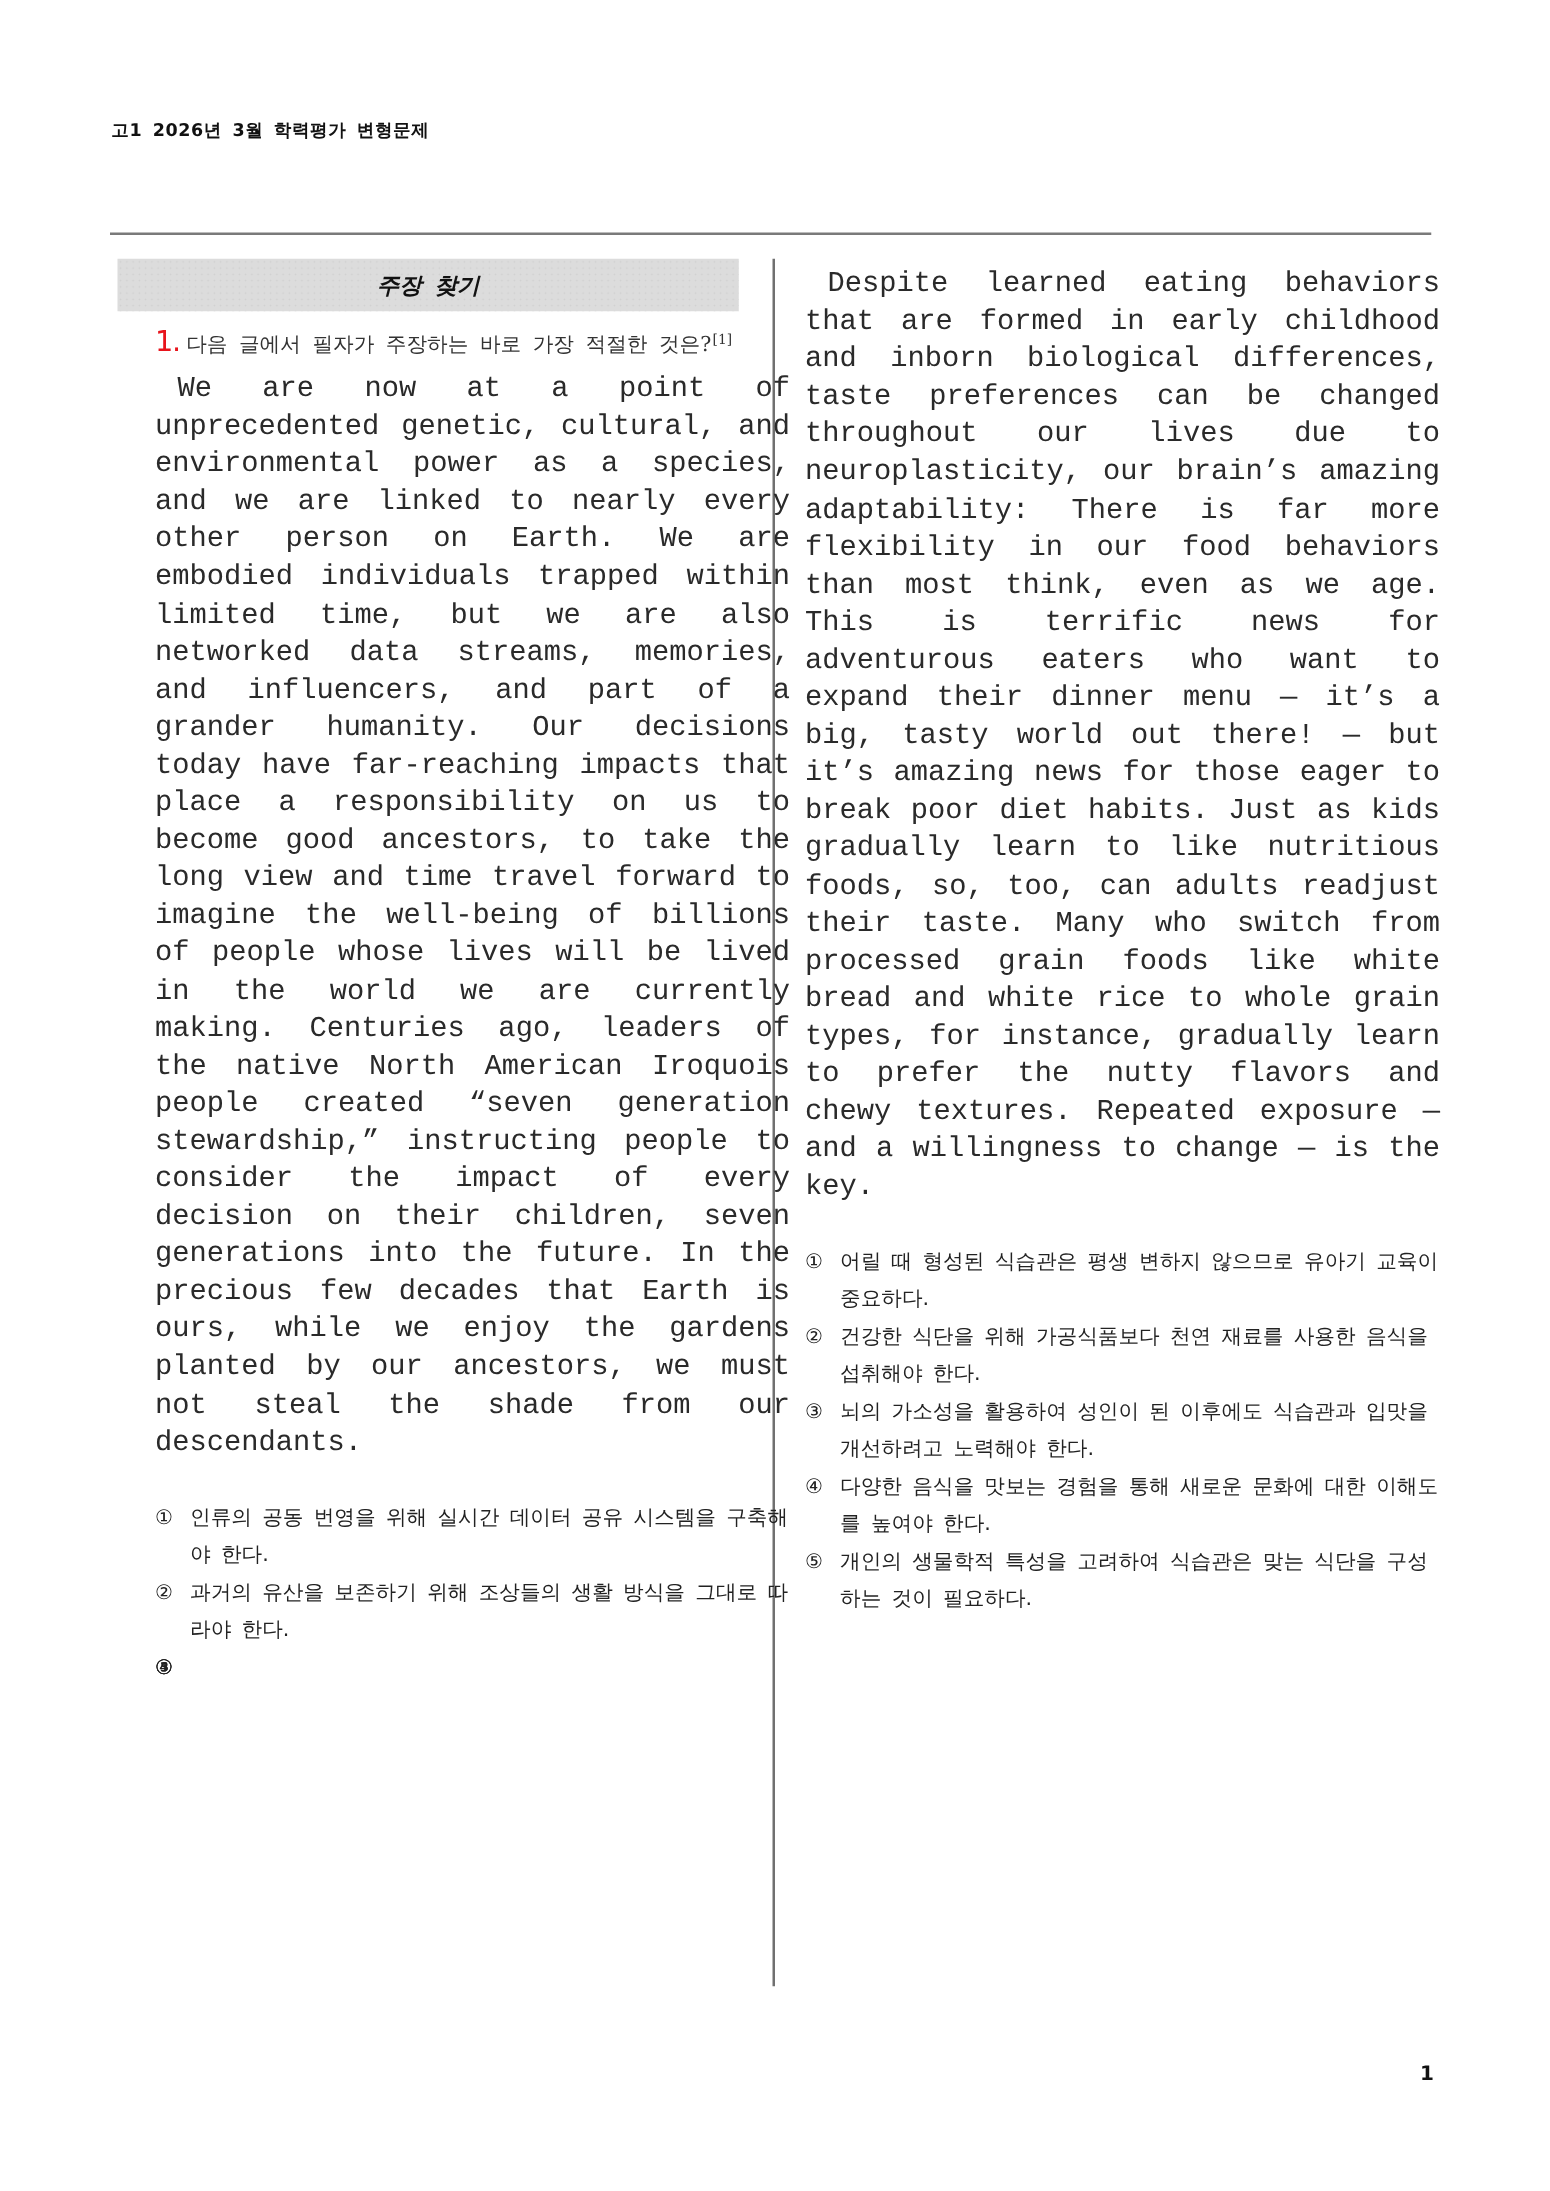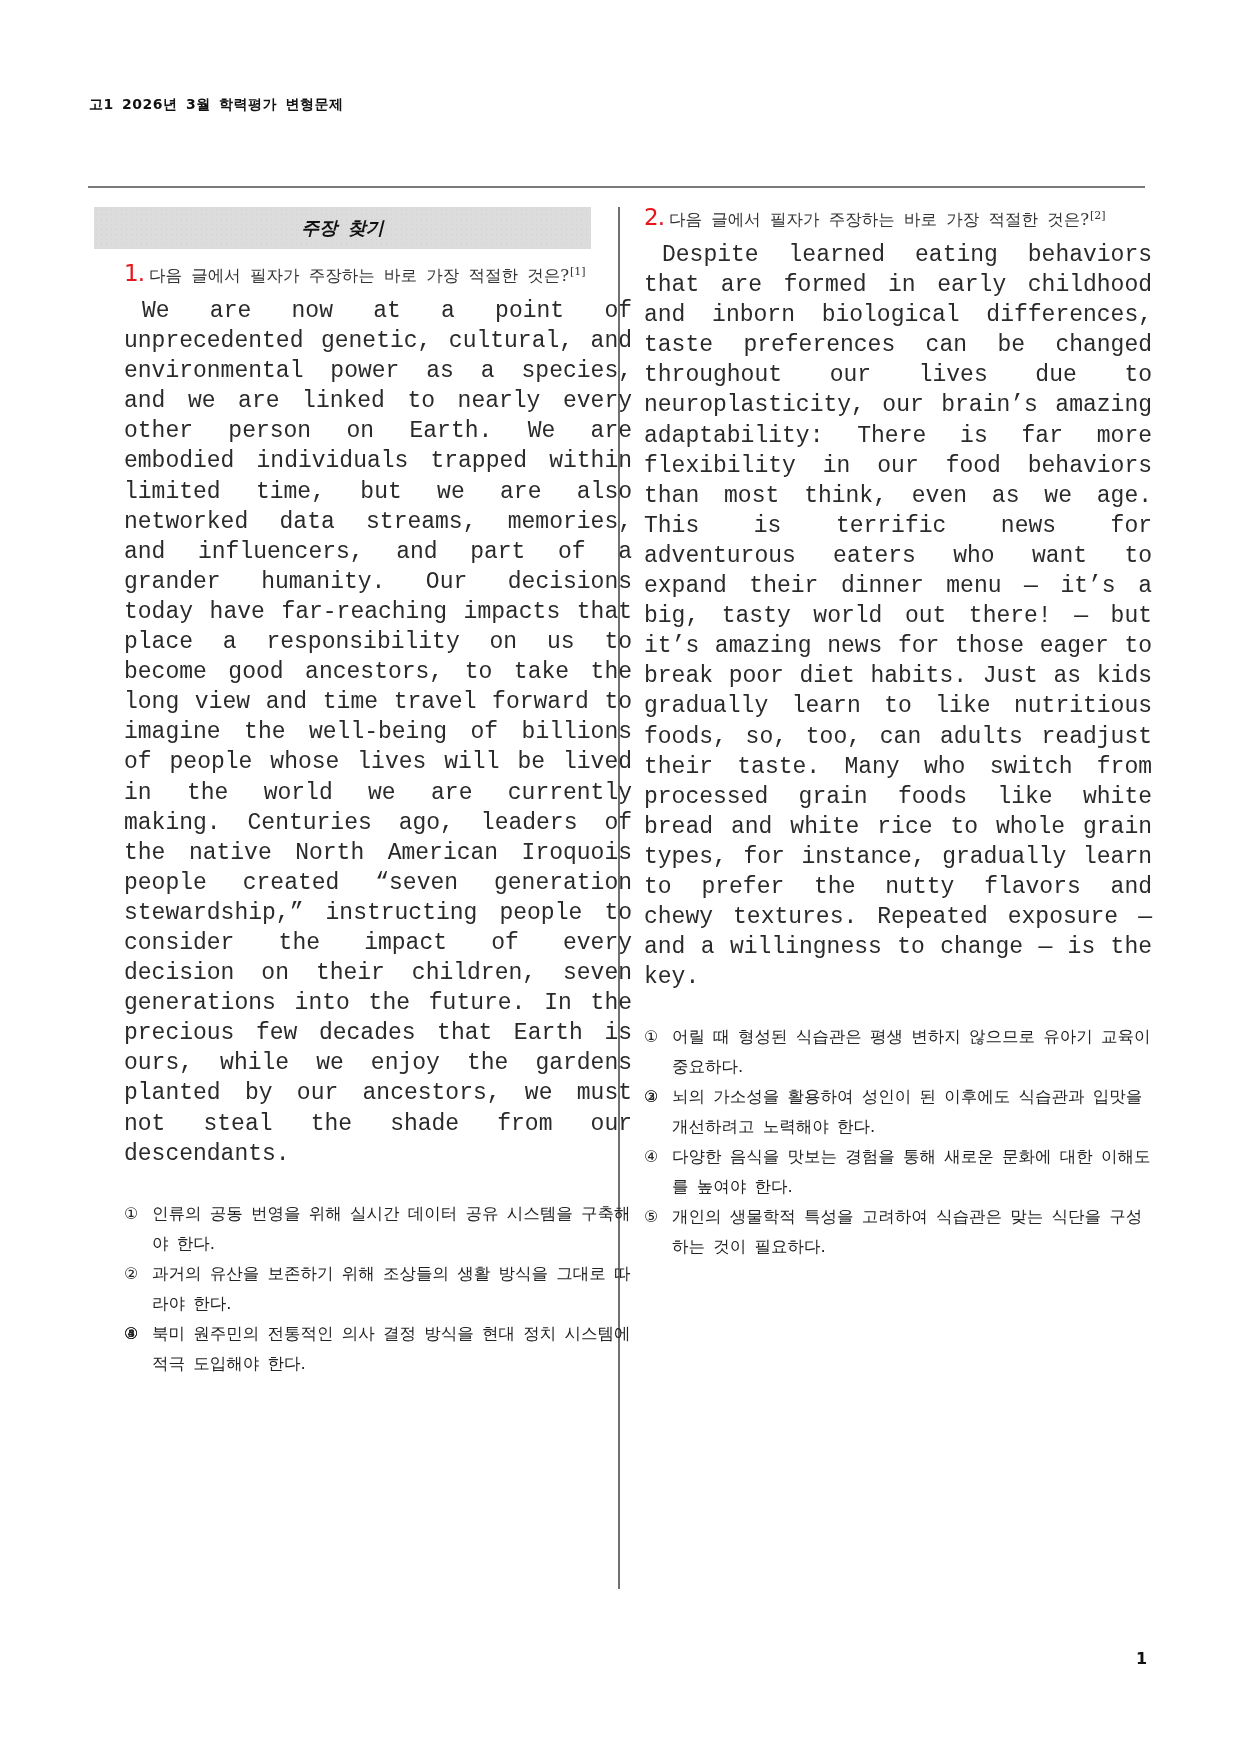--- a/index.html
+++ b/index.html
@@ -61,9 +61,6 @@
 </div>
 
 <div class="col col-right" style="top:204px;">
-  <div class="q-head">
-    <span class="q-num">2.</span><span>다음 글에서 필자가 주장하는 바로 가장 적절한 것은?</span><span class="q-ref">[2]</span>
-  </div>
   <p class="passage" style="margin-top:8px;">Despite learned eating behaviors that are formed in early childhood and inborn biological differences, taste preferences can be changed throughout our lives due to neuroplasticity, our brain’s amazing adaptability: There is far more flexibility in our food behaviors than most think, even as we age. This is terrific news for adventurous eaters who want to expand their dinner menu — it’s a big, tasty world out there! — but it’s amazing news for those eager to break poor diet habits. Just as kids gradually learn to like nutritious foods, so, too, can adults readjust their taste. Many who switch from processed grain foods like white bread and white rice to whole grain types, for instance, gradually learn to prefer the nutty flavors and chewy textures. Repeated exposure — and a willingness to change — is the key.</p>
   <ul class="choices" style="margin-top:30px;">
     <li class="choice"><span class="choice-mark">①</span><span>어릴 때 형성된 식습관은 평생 변하지 않으므로 유아기 교육이 중요하다.</span></li>

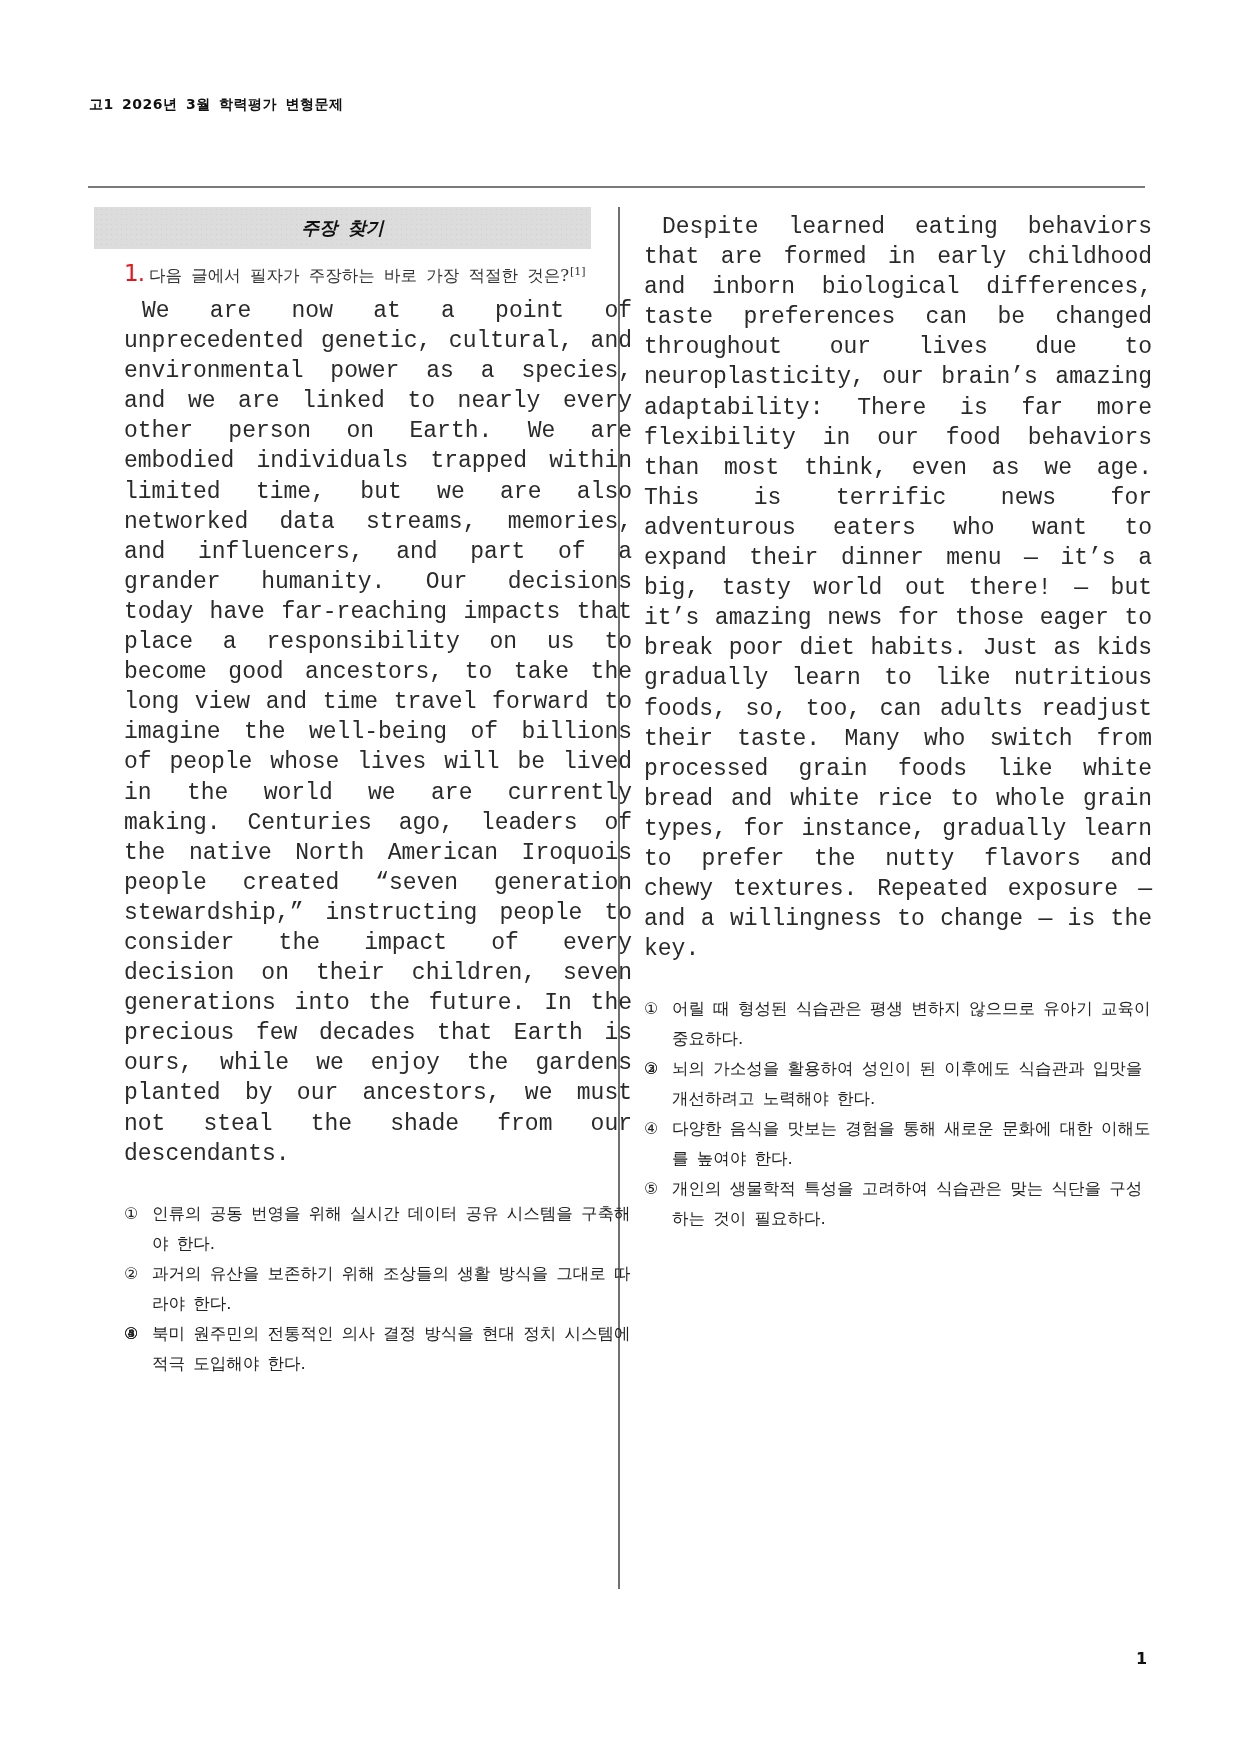--- a/index.html
+++ b/index.html
@@ -64,7 +64,7 @@
   <p class="passage" style="margin-top:8px;">Despite learned eating behaviors that are formed in early childhood and inborn biological differences, taste preferences can be changed throughout our lives due to neuroplasticity, our brain’s amazing adaptability: There is far more flexibility in our food behaviors than most think, even as we age. This is terrific news for adventurous eaters who want to expand their dinner menu — it’s a big, tasty world out there! — but it’s amazing news for those eager to break poor diet habits. Just as kids gradually learn to like nutritious foods, so, too, can adults readjust their taste. Many who switch from processed grain foods like white bread and white rice to whole grain types, for instance, gradually learn to prefer the nutty flavors and chewy textures. Repeated exposure — and a willingness to change — is the key.</p>
   <ul class="choices" style="margin-top:30px;">
     <li class="choice"><span class="choice-mark">①</span><span>어릴 때 형성된 식습관은 평생 변하지 않으므로 유아기 교육이 중요하다.</span></li>
-    <li class="choice"><span class="choice-mark">②</span></li>
+    <li class="choice"><span class="choice-mark">②</span><span>건강한 식단을 위해 가공식품보다 천연 재료를 사용한 음식을 섭취해야 한다.</span></li>
     <li class="choice"><span class="choice-mark">③</span><span>뇌의 가소성을 활용하여 성인이 된 이후에도 식습관과 입맛을 개선하려고 노력해야 한다.</span></li>
     <li class="choice"><span class="choice-mark">④</span><span>다양한 음식을 맛보는 경험을 통해 새로운 문화에 대한 이해도를 높여야 한다.</span></li>
     <li class="choice"><span class="choice-mark">⑤</span><span>개인의 생물학적 특성을 고려하여 식습관은 맞는 식단을 구성하는 것이 필요하다.</span></li>

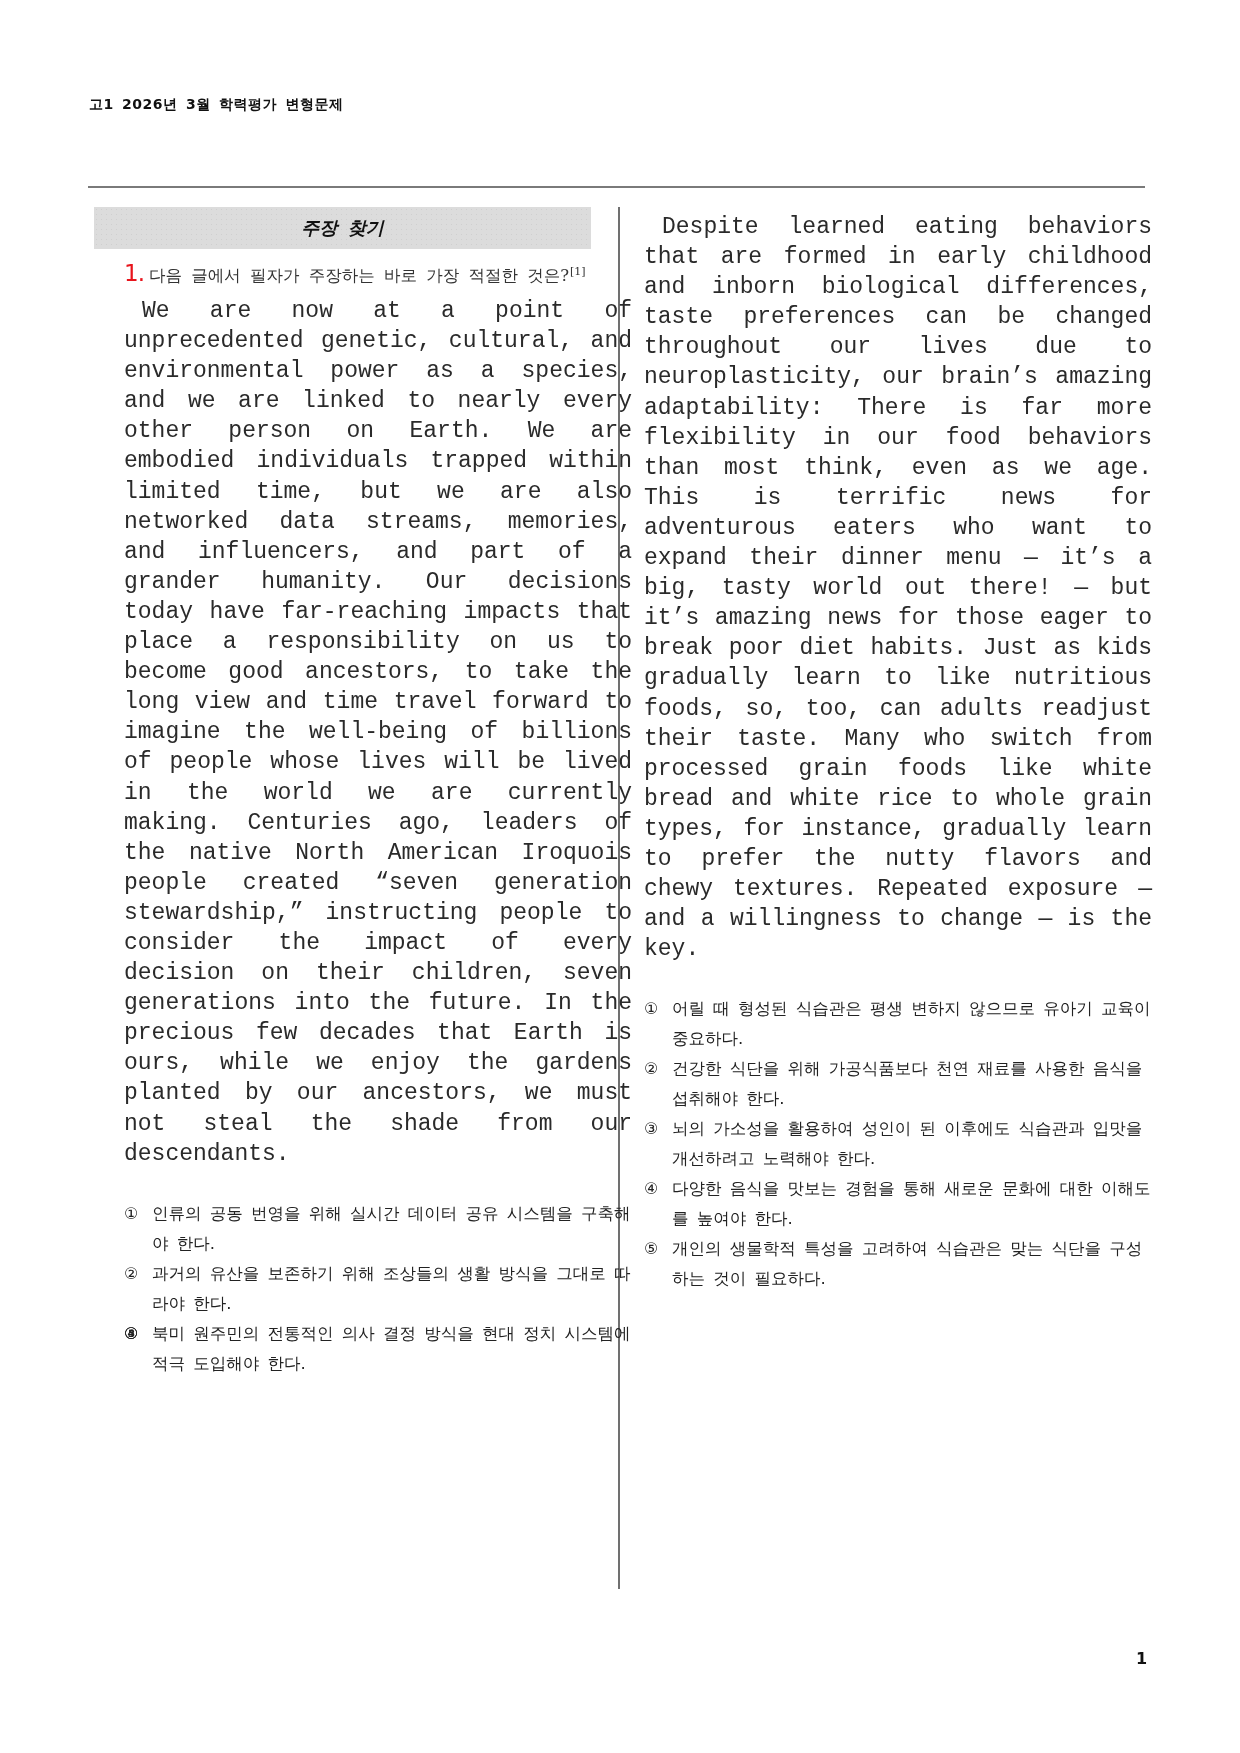--- a/index.html
+++ b/index.html
@@ -56,7 +56,7 @@
     <li class="choice"><span class="choice-mark">②</span><span>과거의 유산을 보존하기 위해 조상들의 생활 방식을 그대로 따라야 한다.</span></li>
     <li class="choice"><span class="choice-mark">③</span></li>
     <li class="choice"><span class="choice-mark">④</span></li>
-    <li class="choice"><span class="choice-mark">⑤</span><span>북미 원주민의 전통적인 의사 결정 방식을 현대 정치 시스템에 적극 도입해야 한다.</span></li>
+    <li class="choice"><span class="choice-mark">⑤</span></li>
   </ul>
 </div>
 

